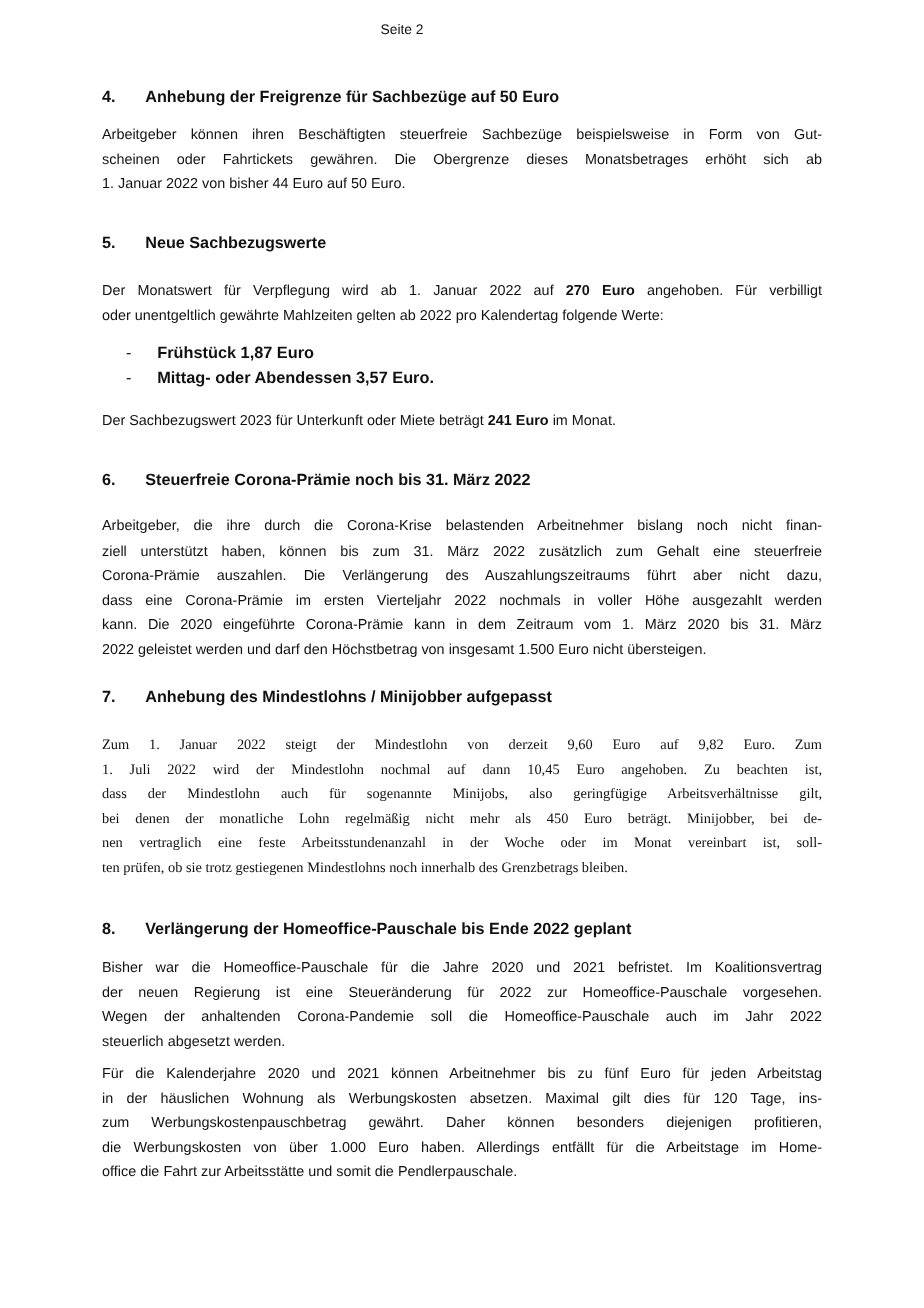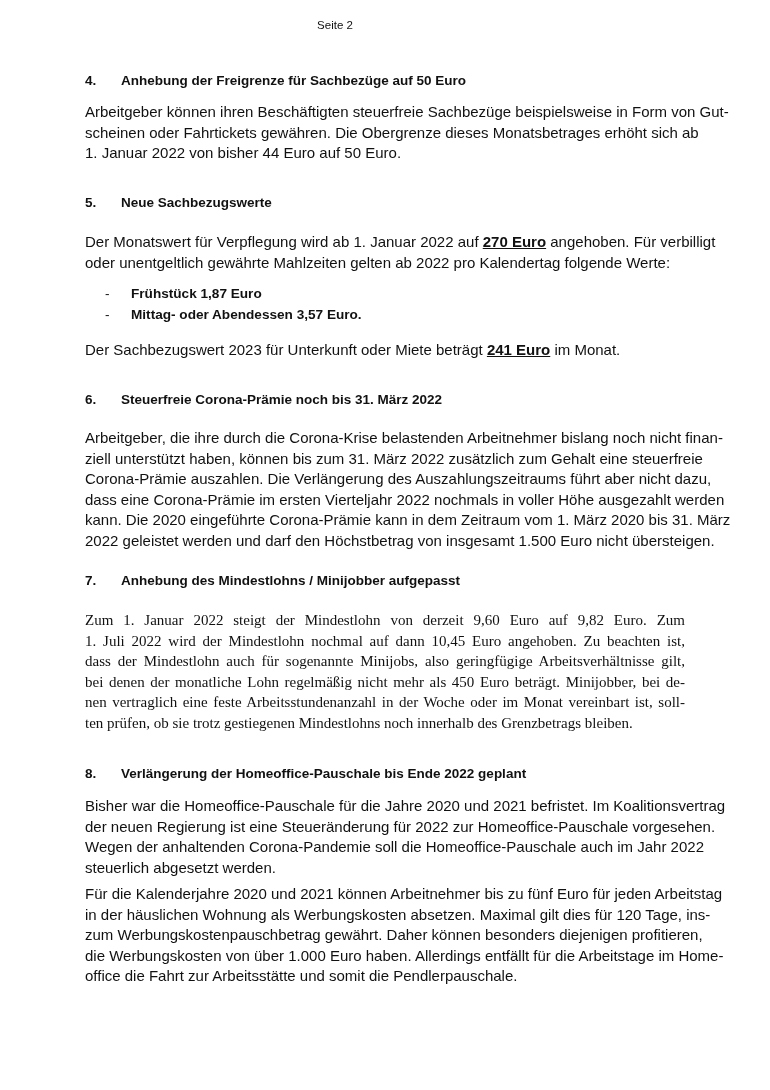--- a/index.html
+++ b/index.html
@@ -9,7 +9,7 @@
                    font-size: 11.5px; }
     .heading { position: absolute; left: 85px; font-size: 13.5px; font-weight: bold; line-height: 18px; white-space: nowrap; }
     .heading .num { display: inline-block; width: 36px; }
-    .para { position: absolute; left: 85px; width: 600px; font-size: 15px; line-height: 20.5px;
+    .para { position: absolute; left: 85px; width: 600px; font-size: 12px; line-height: 20.5px;
             text-align: justify; }
     .line { display: block; white-space: nowrap; text-align: justify; text-align-last: justify; height: 20.5px; }
     .line.last { text-align-last: left; }

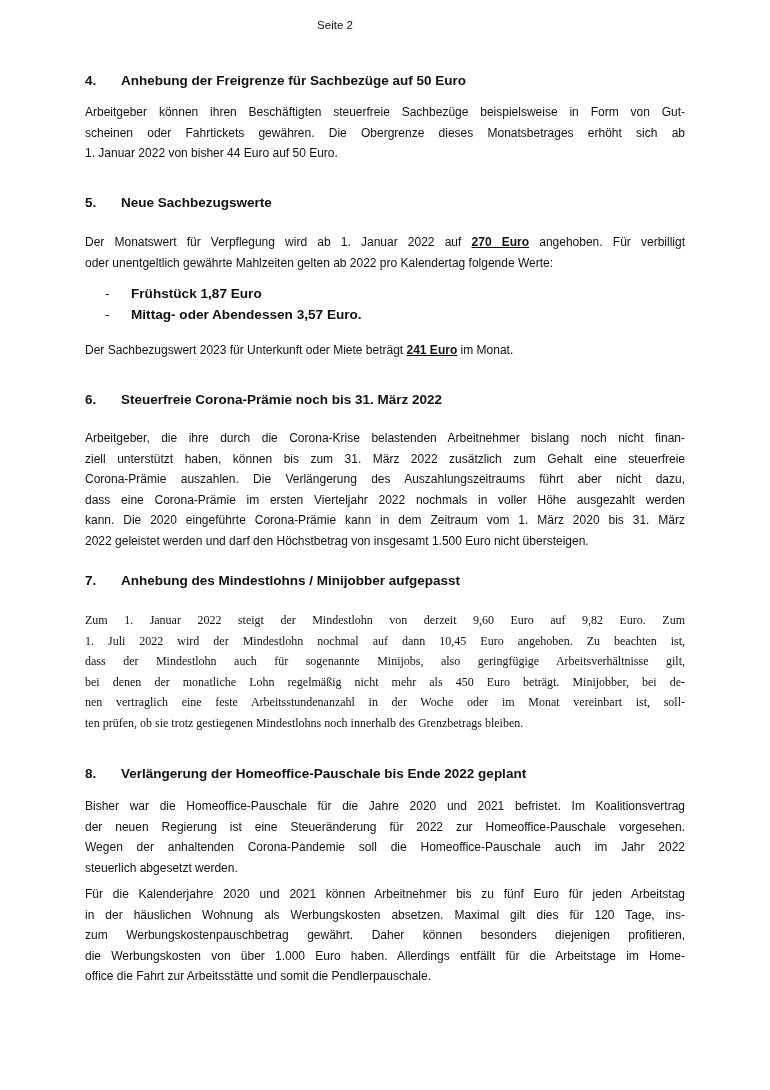--- a/index.html
+++ b/index.html
@@ -16,7 +16,7 @@
     .bullet-list { position: absolute; left: 85px; width: 600px; font-size: 13.6px; line-height: 20.5px; margin: 0; padding: 0; list-style: none; }
     .bullet-item { display: block; font-weight: bold; }
     .bullet-item .dash { display: inline-block; width: 46px; font-weight: normal; padding-left: 20px; box-sizing: border-box; }
-    b { font-weight: bold; text-decoration: underline; }
+    b { font-weight: bold; }
   </style>
 </head>
 <body>

